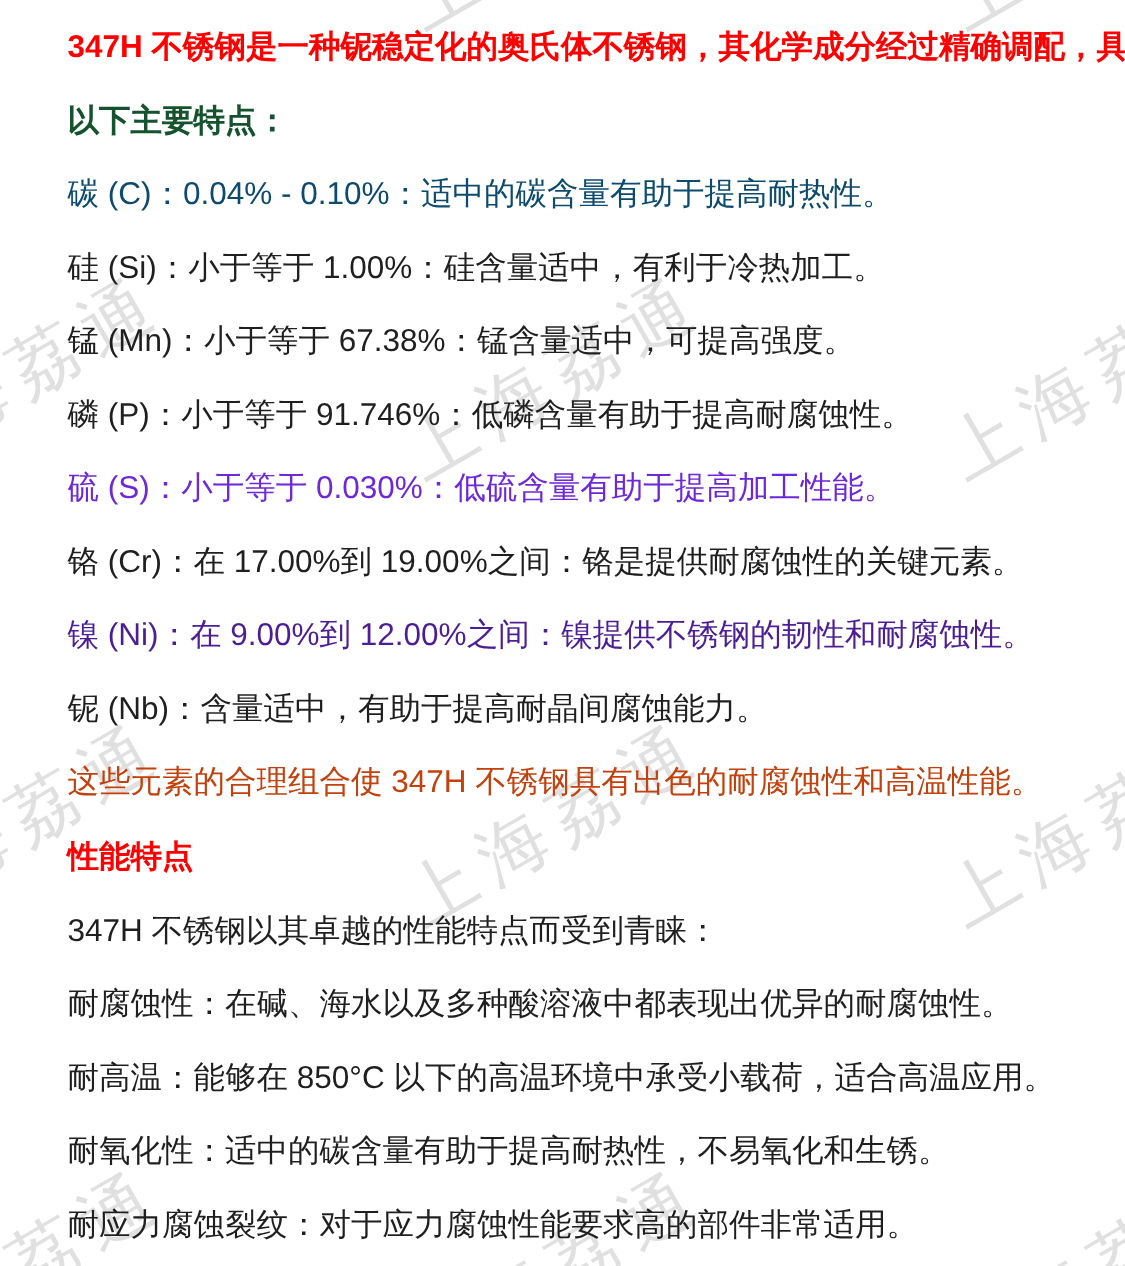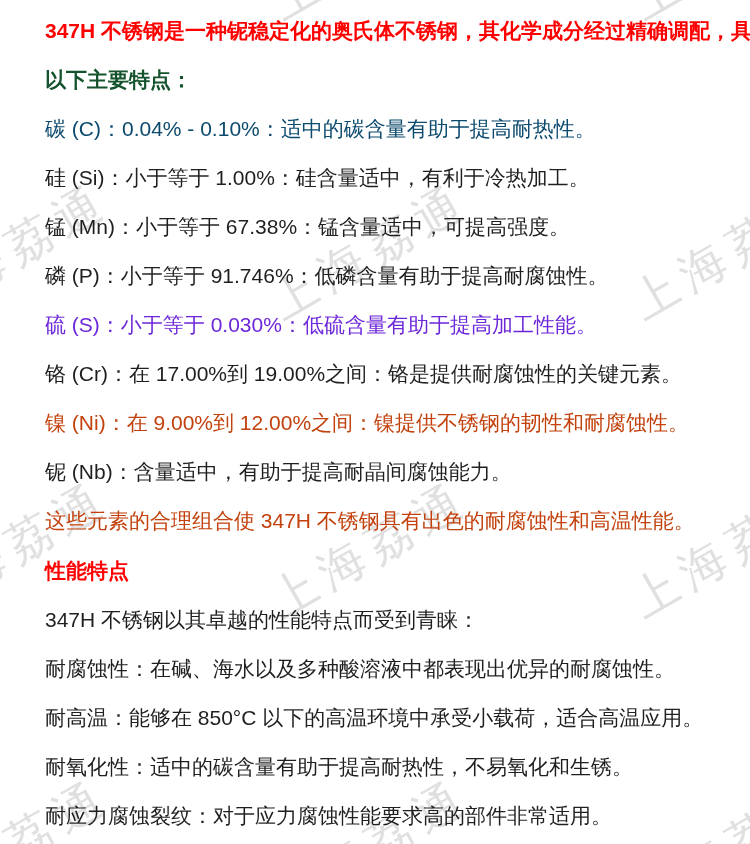--- a/index.html
+++ b/index.html
@@ -73,7 +73,7 @@
     <div class="line" style="color: rgb(31, 31, 31);">磷 (P)：小于等于 91.746%：低磷含量有助于提高耐腐蚀性。</div>
     <div class="line" style="color: #6d28d9;">硫 (S)：小于等于 0.030%：低硫含量有助于提高加工性能。</div>
     <div class="line" style="color: rgb(31, 31, 31);">铬 (Cr)：在 17.00%到 19.00%之间：铬是提供耐腐蚀性的关键元素。</div>
-    <div class="line" style="color: #c2410c;">镍 (Ni)：在 9.00%到 12.00%之间：镍提供不锈钢的韧性和耐腐蚀性。</div>
+    <div class="line" style="color: #4c1d95;">镍 (Ni)：在 9.00%到 12.00%之间：镍提供不锈钢的韧性和耐腐蚀性。</div>
     <div class="line" style="color: rgb(31, 31, 31);">铌 (Nb)：含量适中，有助于提高耐晶间腐蚀能力。</div>
     <div class="line" style="color: #c2410c;">这些元素的合理组合使 347H 不锈钢具有出色的耐腐蚀性和高温性能。</div>
     <div class="line red" style="color: rgb(255, 0, 0); text-align: right;">性能特点</div>

